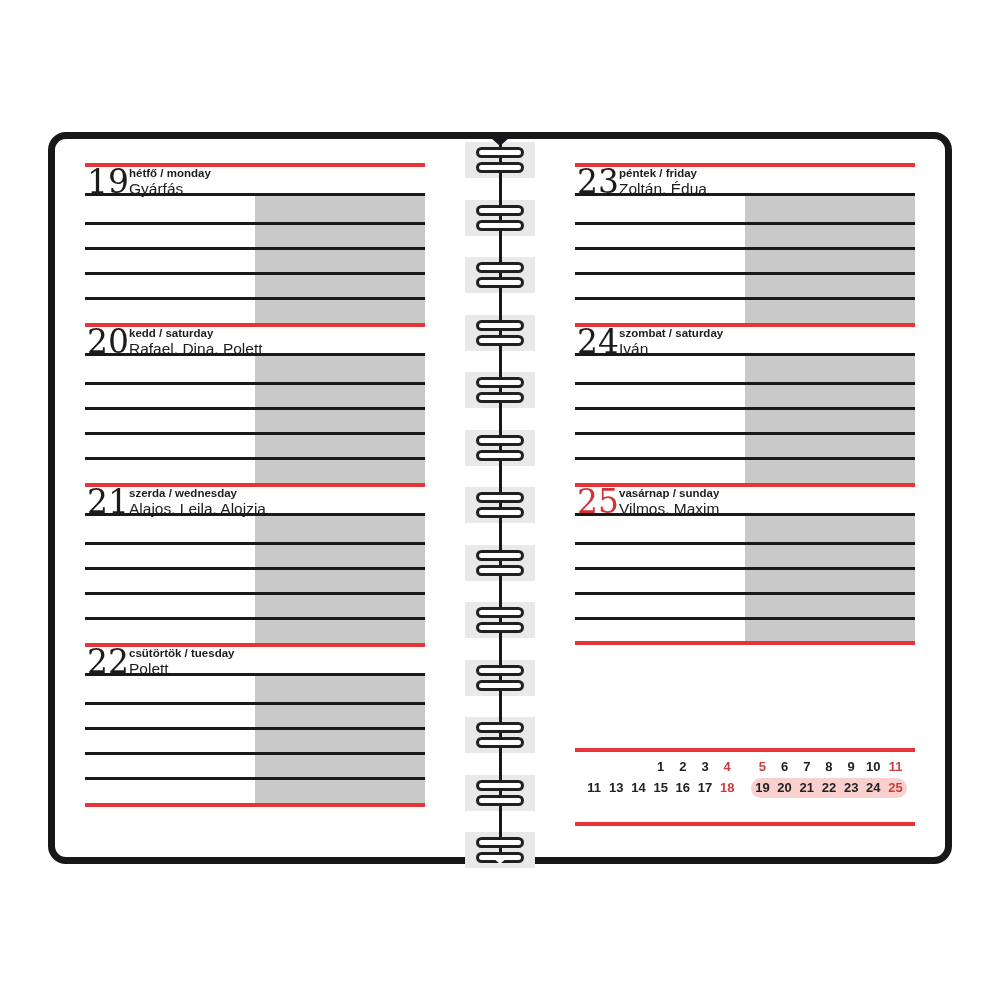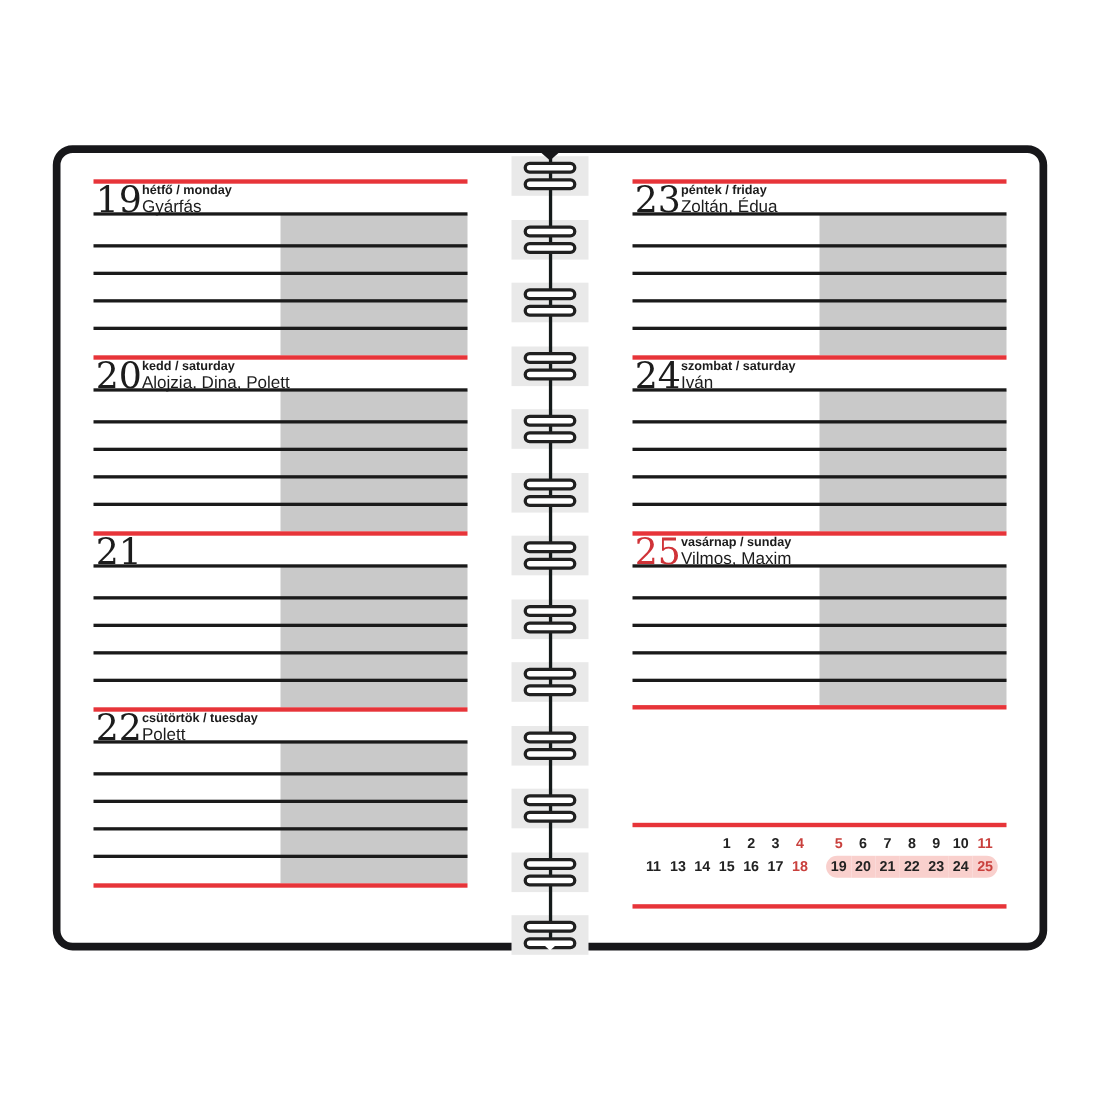--- a/index.html
+++ b/index.html
@@ -122,7 +122,7 @@
     <span class="day-num">20</span>
     <div class="day-meta">
       <div class="day-names">kedd / saturday</div>
-      <div class="day-nameday">Alojzia, Dina, Polett</div>
+      <div class="day-nameday">Rafael, Dina, Polett</div>
     </div>
   </div>
 

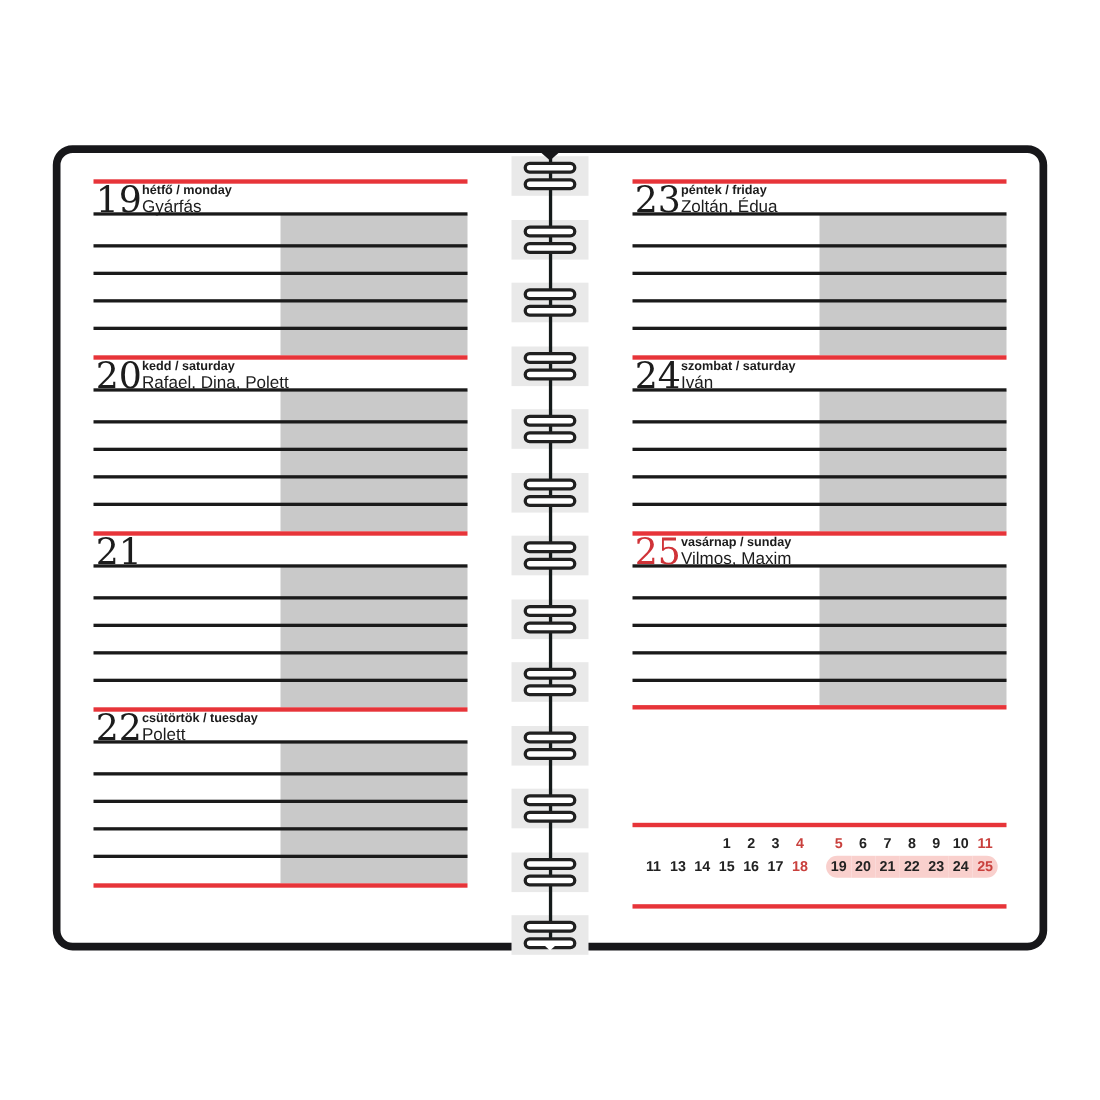--- a/index.html
+++ b/index.html
@@ -135,6 +135,10 @@
       <div class="rule r3"></div>
     <div class="rule r4"></div>
     <span class="day-num">21</span>
+    <div class="day-meta">
+      <div class="day-names">szerda / wednesday</div>
+      <div class="day-nameday">Alajos, Leila, Alojzia</div>
+    </div>
   </div>
 
   <div class="day-block" style="left:85px;top:643px">

